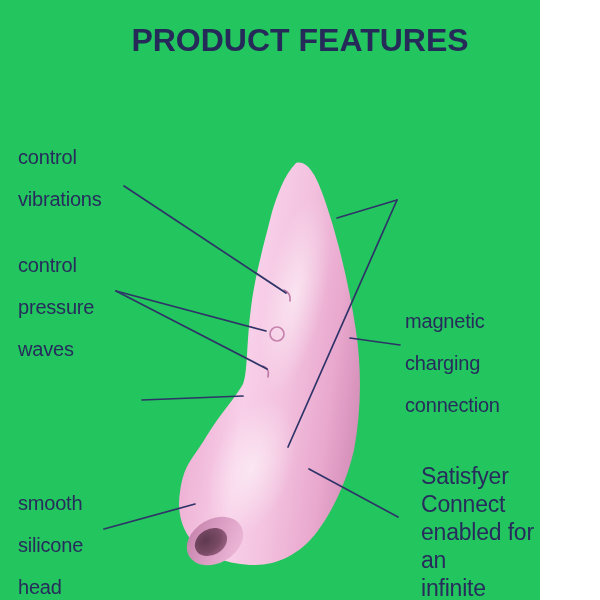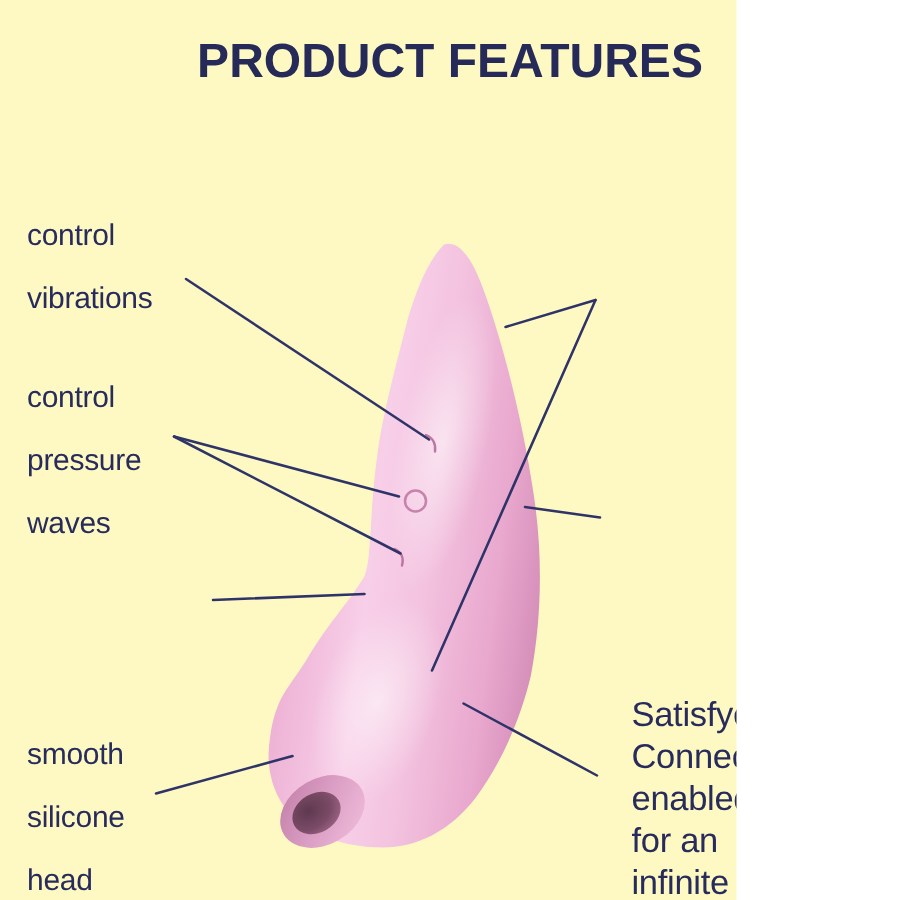--- a/index.html
+++ b/index.html
@@ -9,9 +9,9 @@
   }
   .stage {
     position: relative;
-    width: 491px;
+    width: 540px;
     height: 600px;
-    background: #fef9c3;
+    background: #22c55e;
     overflow: hidden;
     font-family: "Liberation Sans", sans-serif;
   }

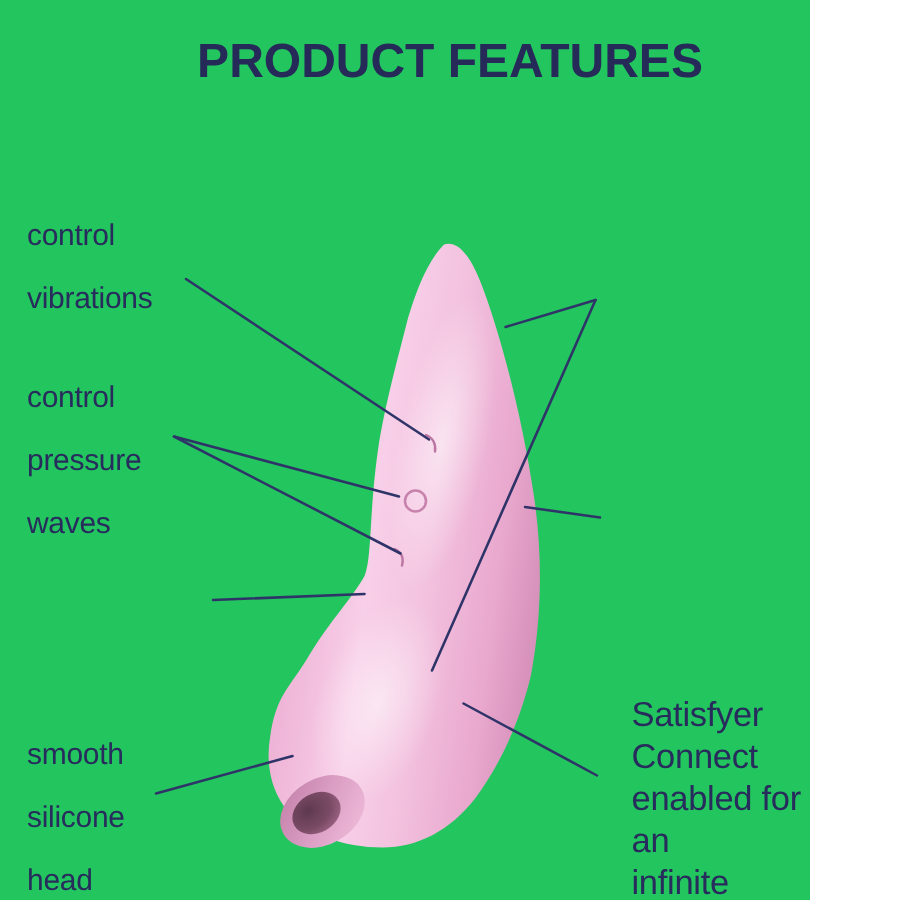--- a/index.html
+++ b/index.html
@@ -129,6 +129,9 @@
 silicone
 head</div>
 
+  <div class="label r2">magnetic
+charging
+connection</div>
   <div class="label r3">Satisfyer Connect
 enabled for an
 infinite range of

